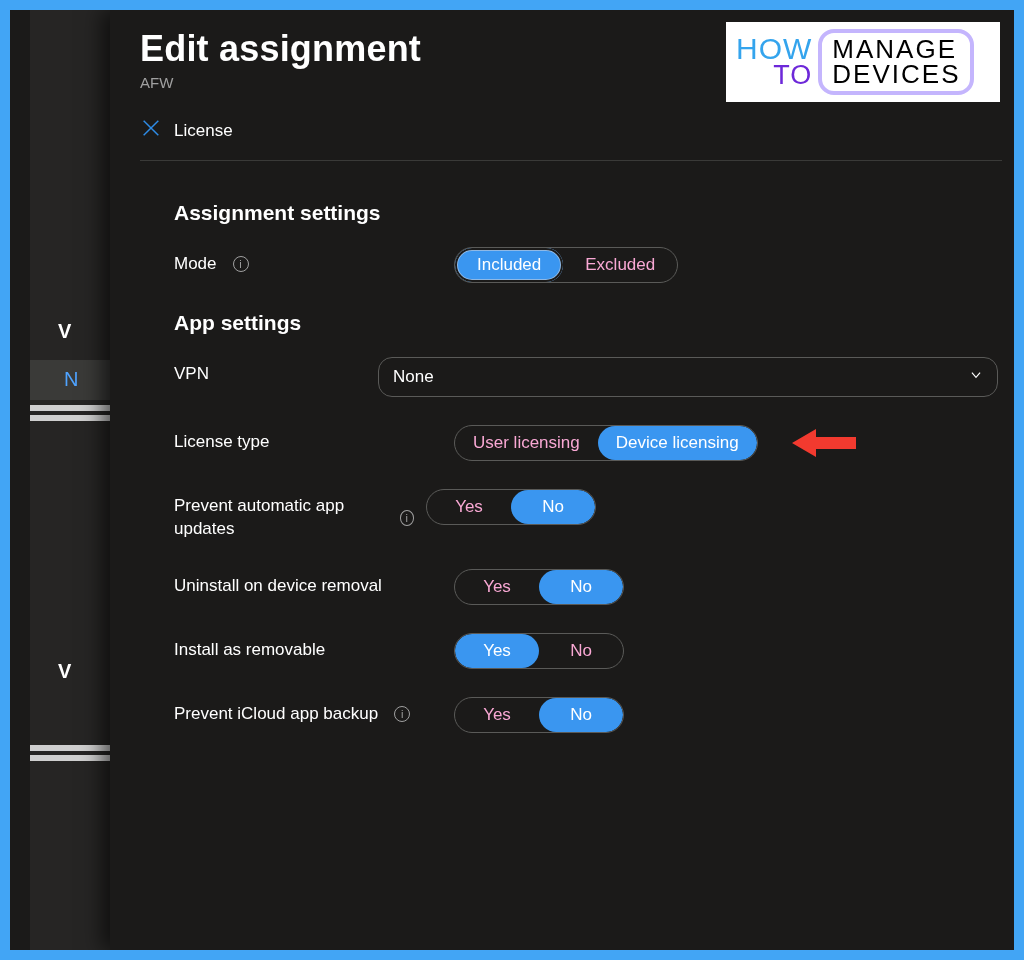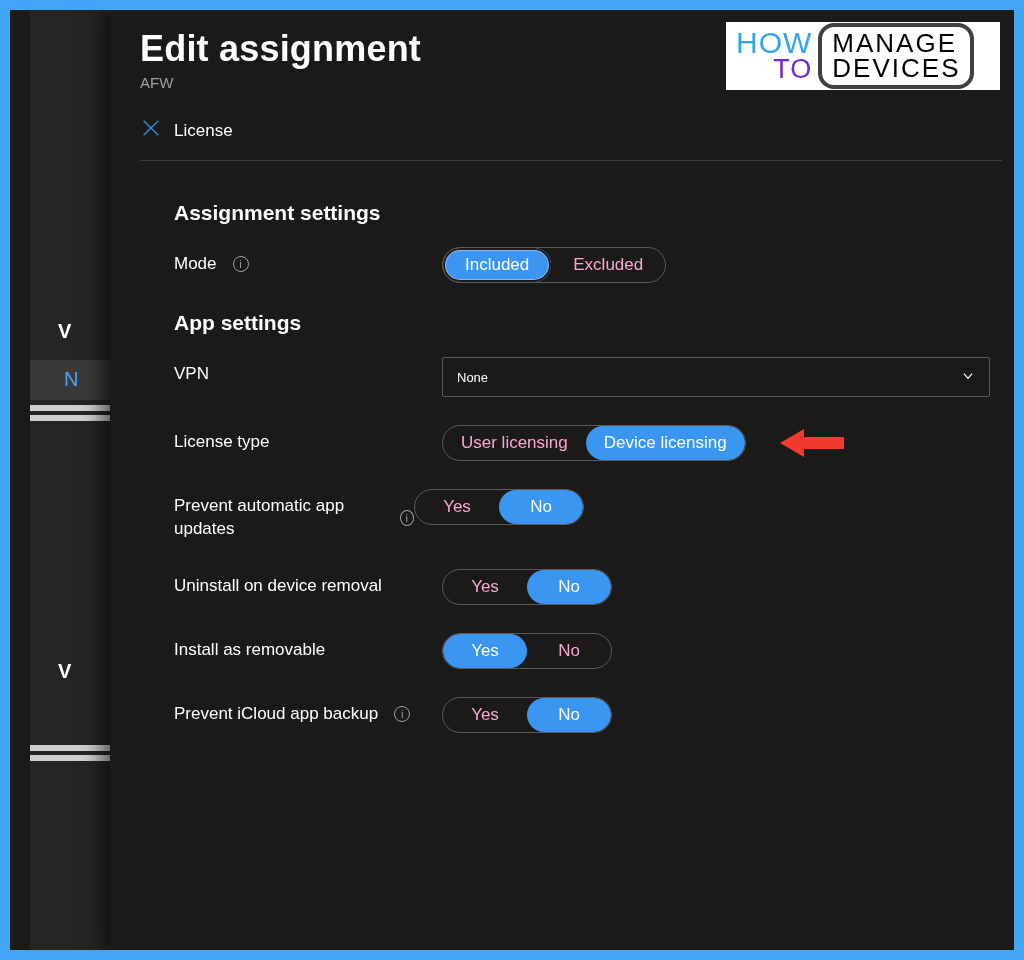--- a/index.html
+++ b/index.html
@@ -69,7 +69,7 @@
   .red-arrow svg { width: 64px; height: 36px; }
 
   
-  .logo { position: absolute; top: 12px; right: 14px; width: 274px; height: 68px; background: #fff; display:flex; align-items:center; padding: 6px 10px; gap: 6px; }
+  .logo { position: absolute; top: 12px; right: 14px; width: 274px; height: 80px; background: #fff; display:flex; align-items:center; padding: 6px 10px; gap: 6px; }
   .logo-left { display:flex; flex-direction:column; align-items:flex-end; line-height:0.95; }
   .logo-left .how { font-family: Impact, 'Arial Black', sans-serif; font-size: 30px; color:#34a4ed; letter-spacing:1px; }
   .logo-left .to { font-family: Impact, 'Arial Black', sans-serif; font-size: 27px; color:#6d28d9; letter-spacing:1px; }

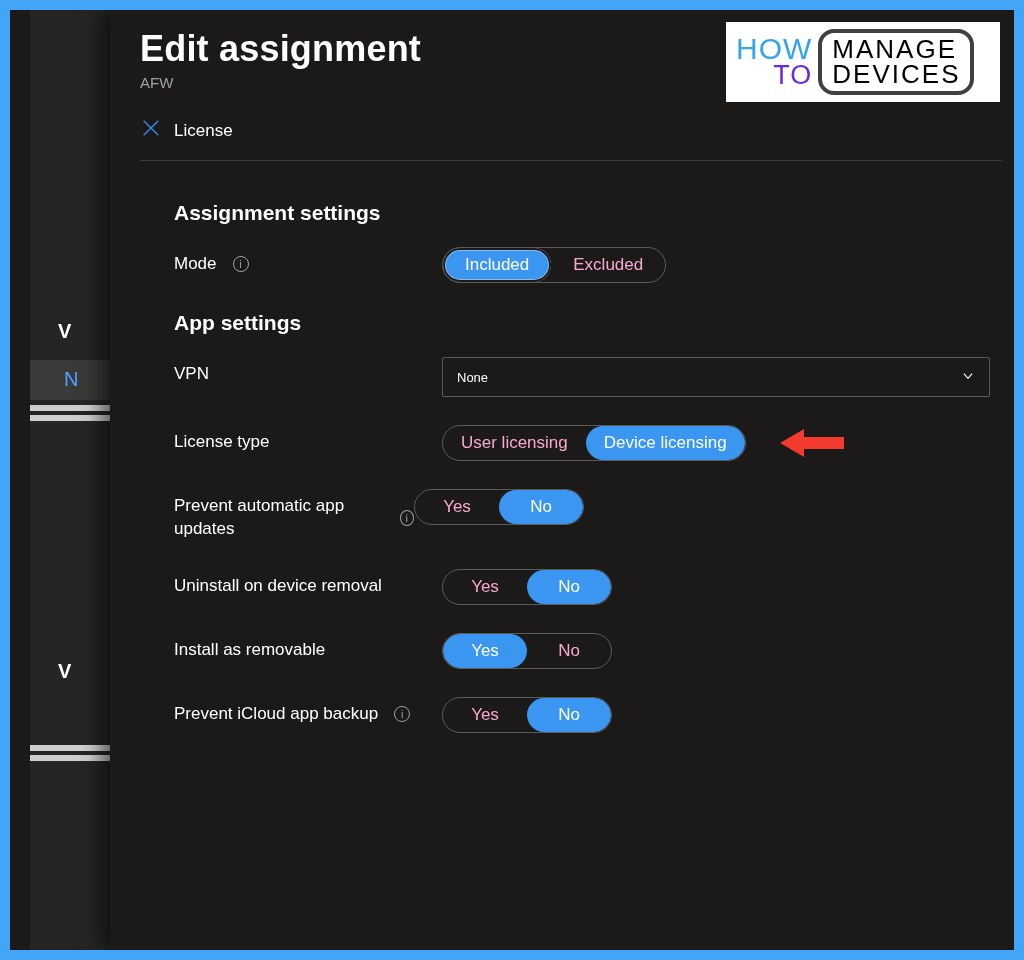--- a/index.html
+++ b/index.html
@@ -73,7 +73,7 @@
   .logo-left { display:flex; flex-direction:column; align-items:flex-end; line-height:0.95; }
   .logo-left .how { font-family: Impact, 'Arial Black', sans-serif; font-size: 30px; color:#34a4ed; letter-spacing:1px; }
   .logo-left .to { font-family: Impact, 'Arial Black', sans-serif; font-size: 27px; color:#6d28d9; letter-spacing:1px; }
-  .logo-right { border:4px solid #404040; border-radius: 16px; padding: 4px 10px; display:flex; flex-direction:column; line-height:0.95; }
+  .logo-right { border:4px solid #c4b5fd; border-radius: 16px; padding: 4px 10px; display:flex; flex-direction:column; line-height:0.95; }
   .logo-right span { font-family: Impact, 'Arial Black', sans-serif; font-size: 26px; color:#000; letter-spacing:2px; }
 </style>
 </head>

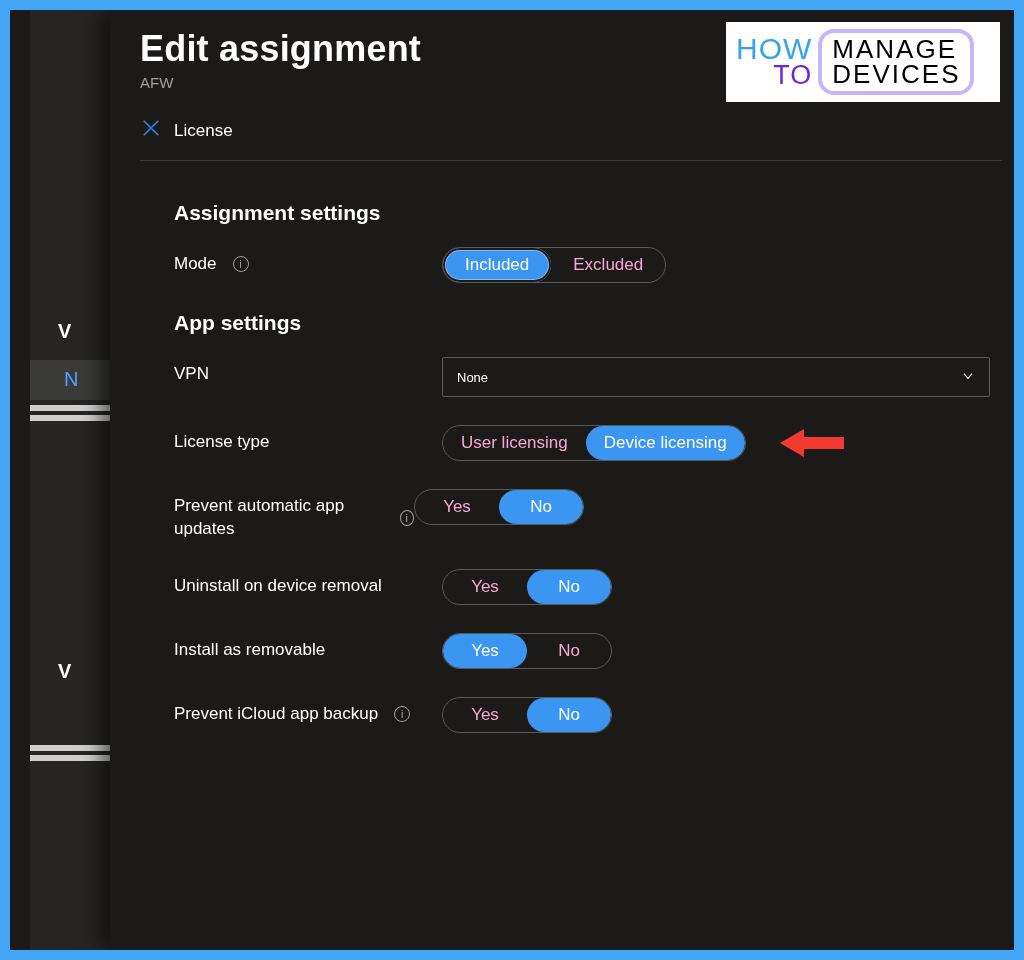--- a/index.html
+++ b/index.html
@@ -44,7 +44,7 @@
   .section-h { font-size: 21px; font-weight: 700; margin: 10px 0 22px 0; }
   .row { display: flex; align-items: flex-start; margin-bottom: 28px; }
   .row .label { width: 268px; font-size: 17px; color: #fff; display: flex; align-items: center; gap: 16px; line-height: 1.35; padding-top: 6px; }
-  .row .ctrl { flex: 1; display: flex; align-items: flex-end; position: relative; }
+  .row .ctrl { flex: 1; display: flex; align-items: flex-end; position: relative; margin-left: 12px; }
   .info-icon { display:inline-flex; align-items:center; justify-content:center; width:16px; height:16px; border:1px solid #a0a0a0; border-radius:50%; font-size:11px; color:#a0a0a0; font-style: normal;}
 
   

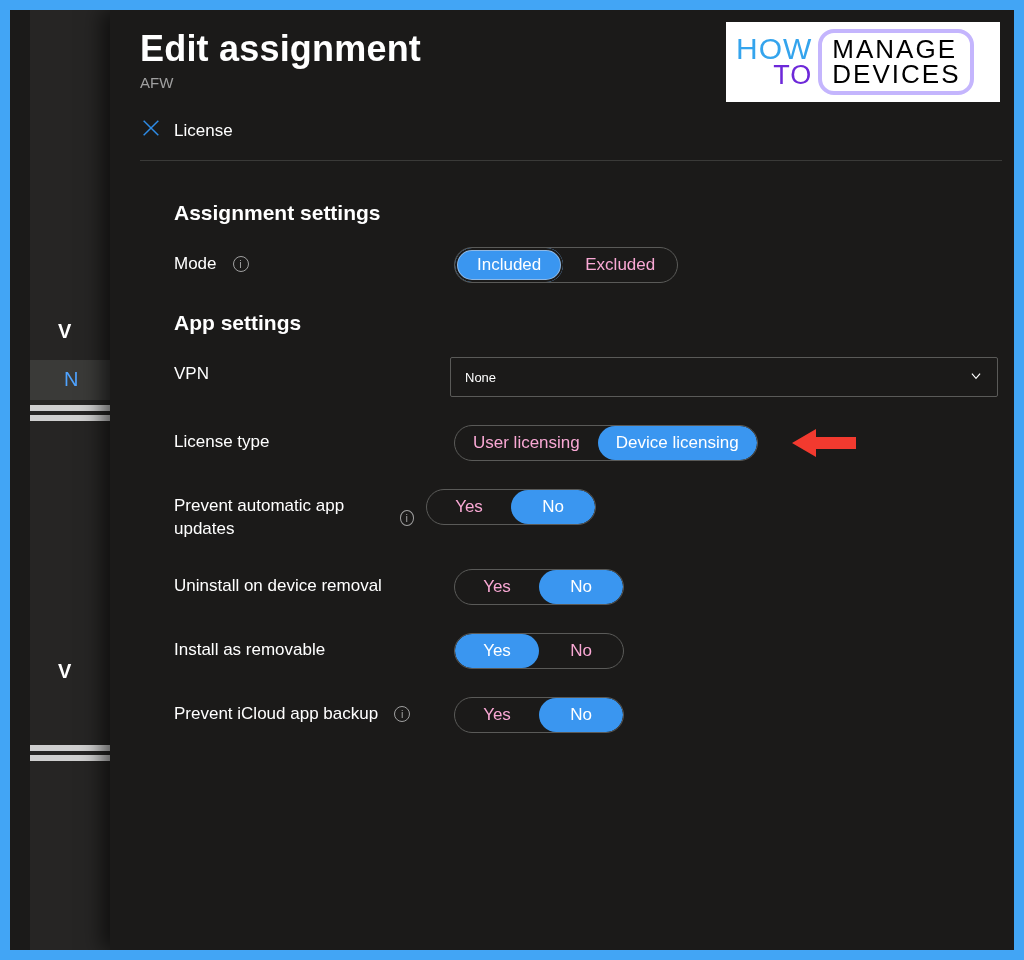--- a/index.html
+++ b/index.html
@@ -61,7 +61,7 @@
   .pill-group.license .pill { padding: 0 18px; }
 
   
-  .dropdown { width: 548px; max-width: 100%; height: 40px; border:1px solid #5a5a58; background: #1b1a19; color:#fff; display:flex; align-items:center; justify-content:space-between; padding: 0 14px; font-size:13px; cursor:pointer; border-radius: 2px; }
+  .dropdown { width: 620px; max-width: 100%; height: 40px; border:1px solid #5a5a58; background: #1b1a19; color:#fff; display:flex; align-items:center; justify-content:space-between; padding: 0 14px; font-size:17px; cursor:pointer; border-radius: 14px; }
   .chev { width: 14px; height: 14px; }
 
   

